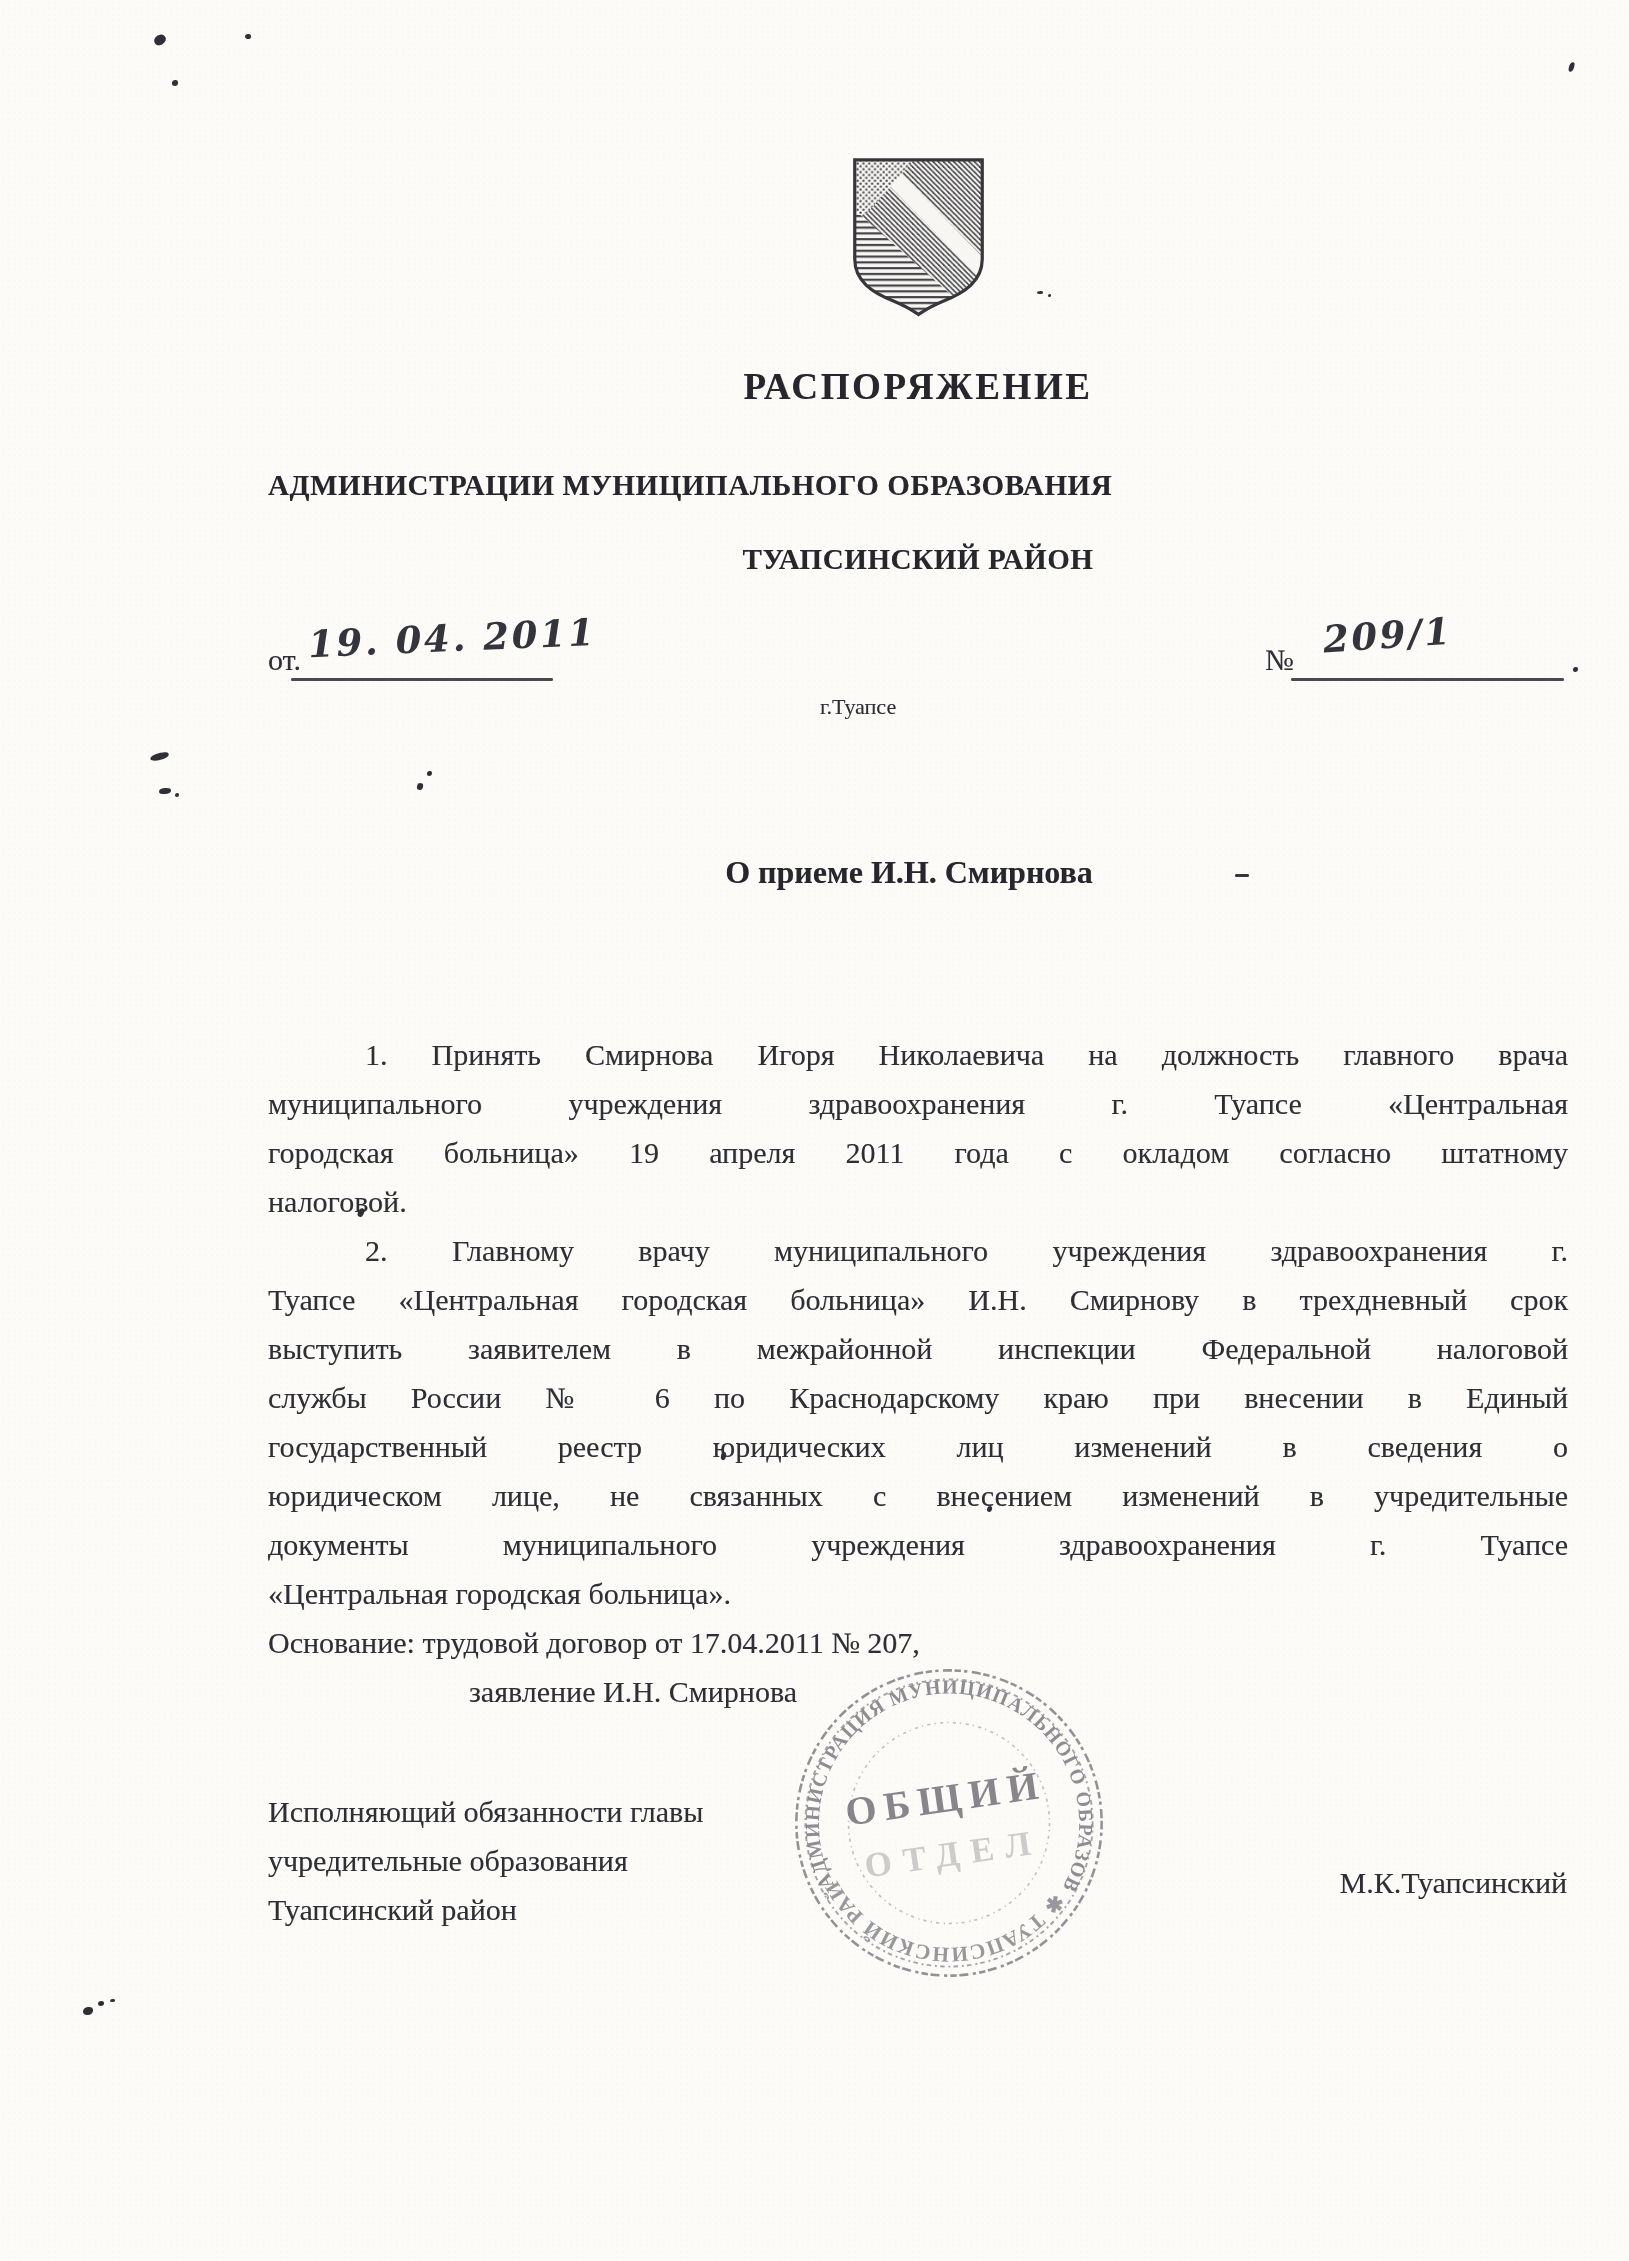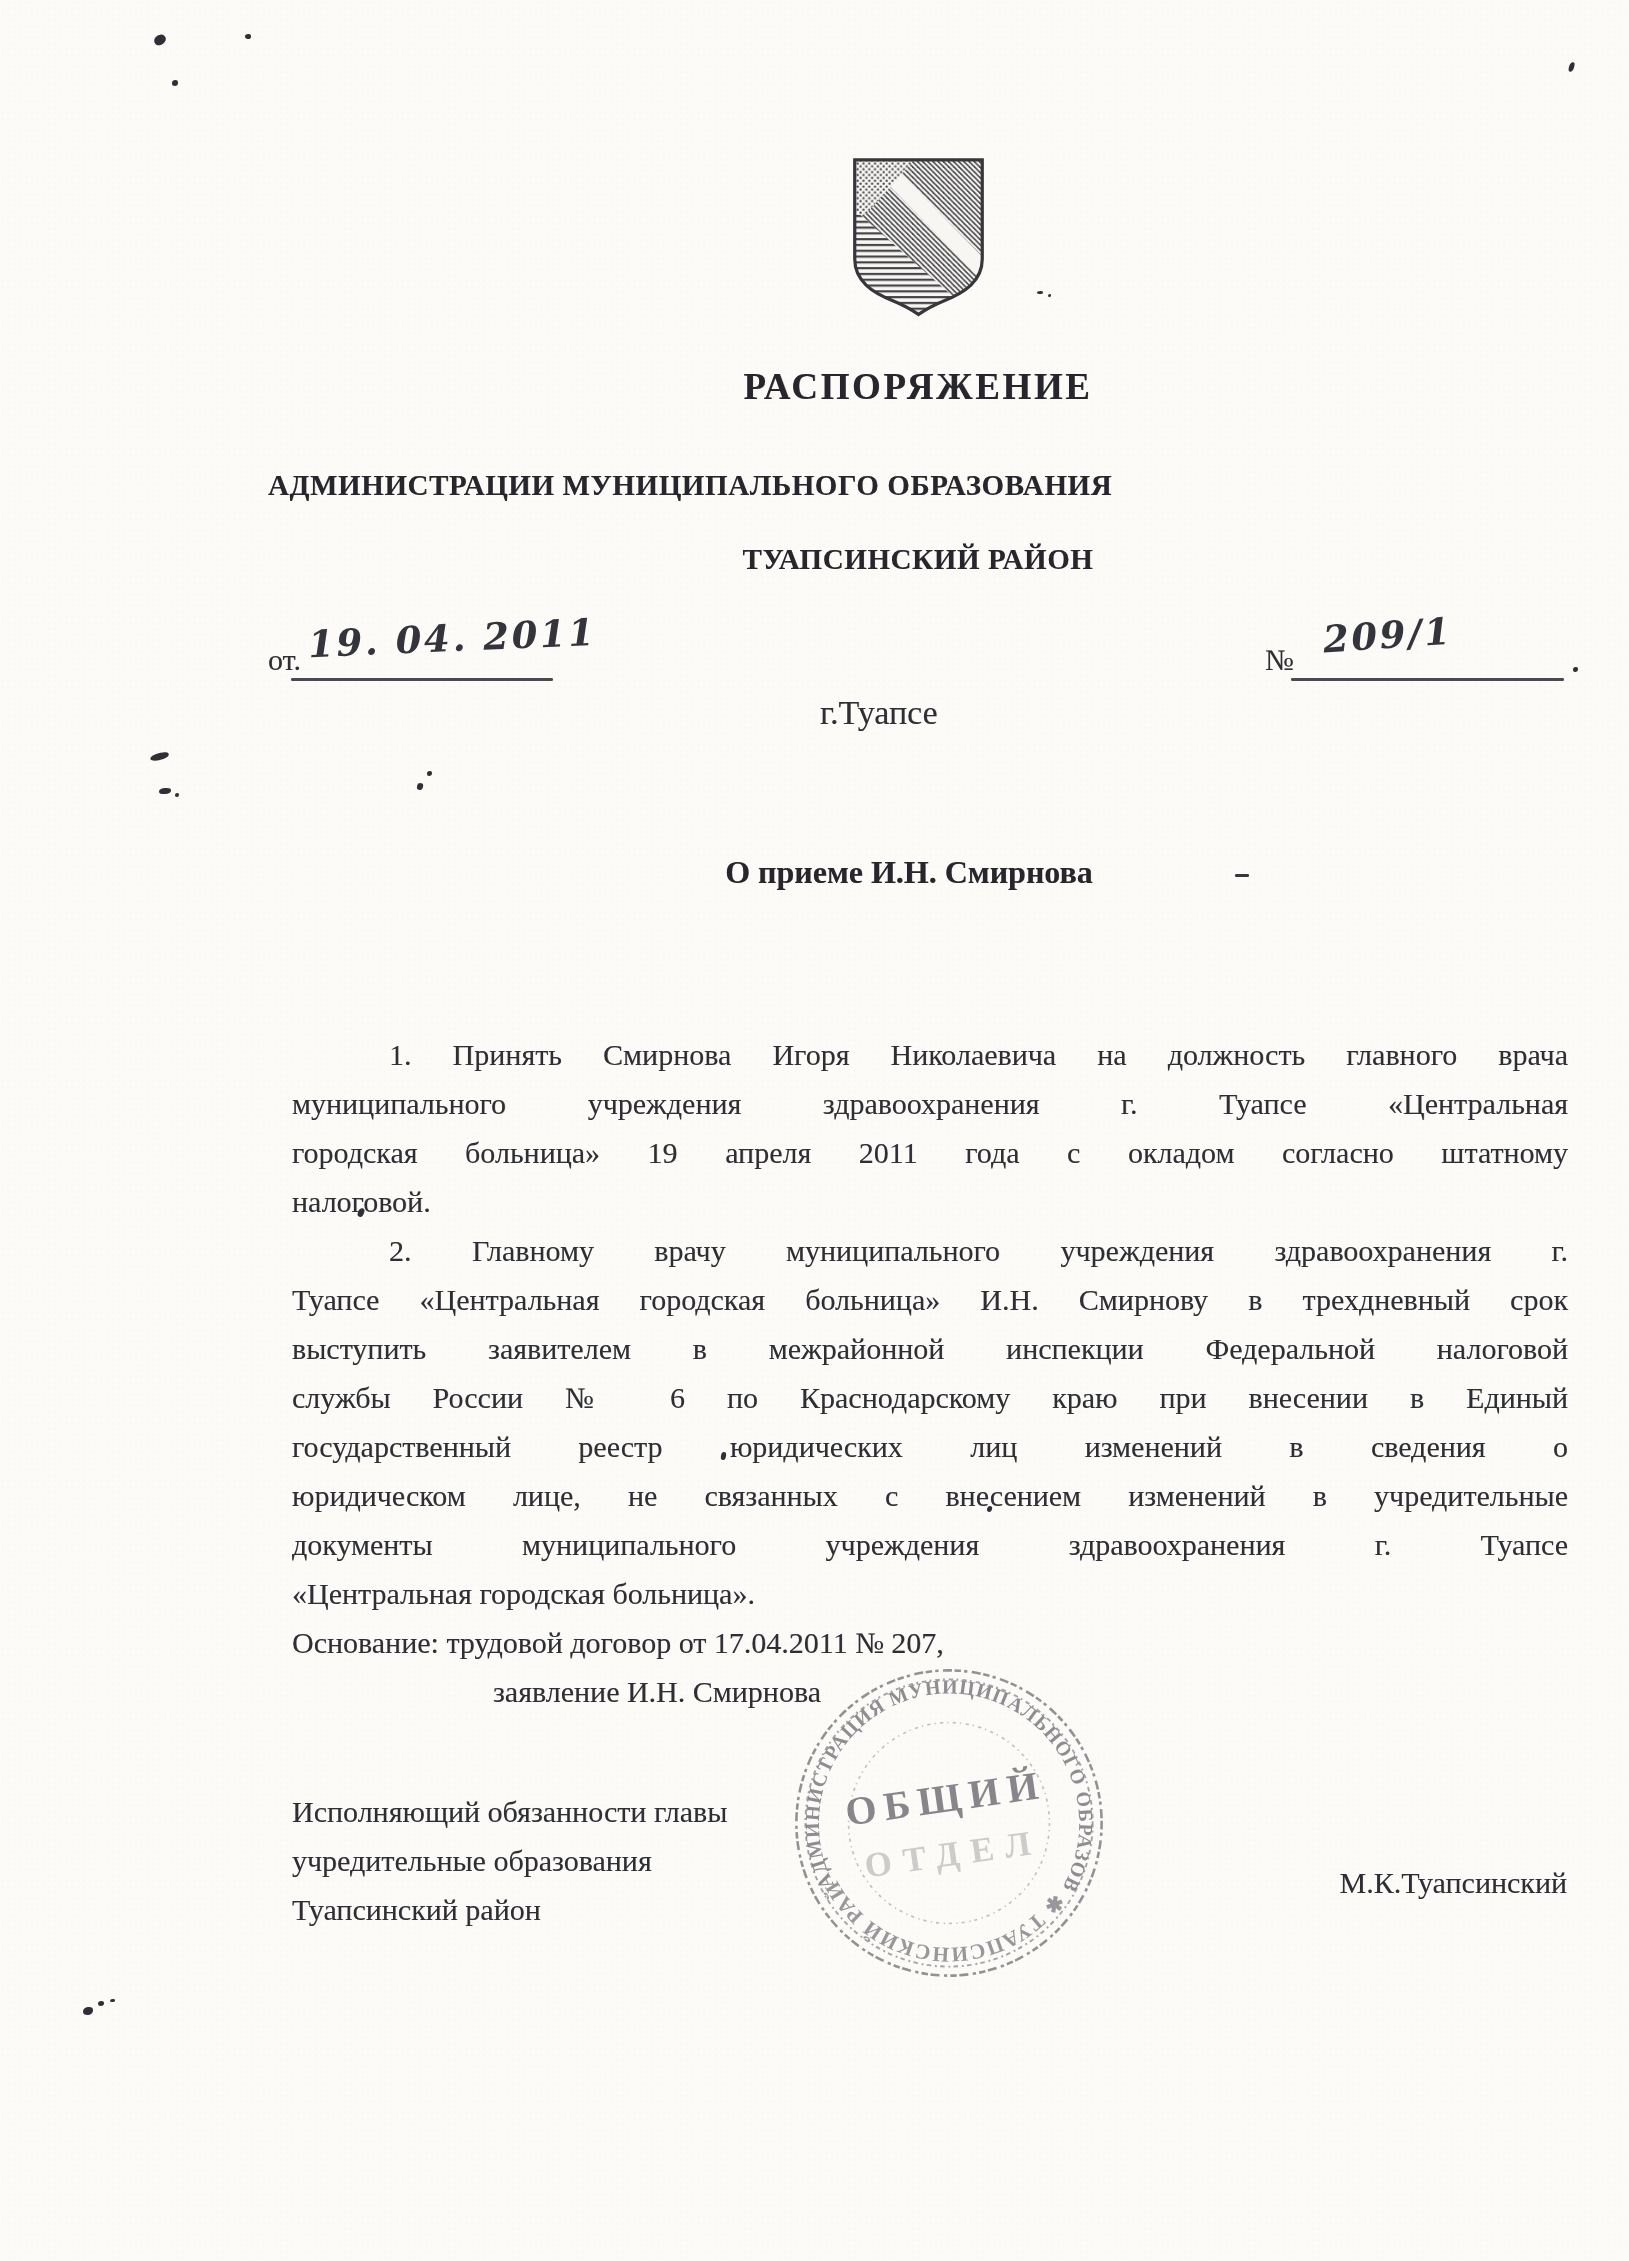--- a/index.html
+++ b/index.html
@@ -40,7 +40,7 @@
   .u-line{ position:absolute; height:3.2px; background:#35353c; border-radius:1.3px; opacity:0.9; }
   .u-date{ left:291px; top:678px; width:262px; }
   .u-num{ left:1291px; top:678px; width:273px; }
-  .city{ position:absolute; left:820px; top:694px; font-size:34px; color:#2e2e35; }
+  .city{ position:absolute; left:820px; top:694px; font-size:22px; color:#2e2e35; }
   .subject{
     position:absolute; left:259px; top:854px; width:1300px;
     text-align:center; font-size:32px; font-weight:bold; color:#26262c;

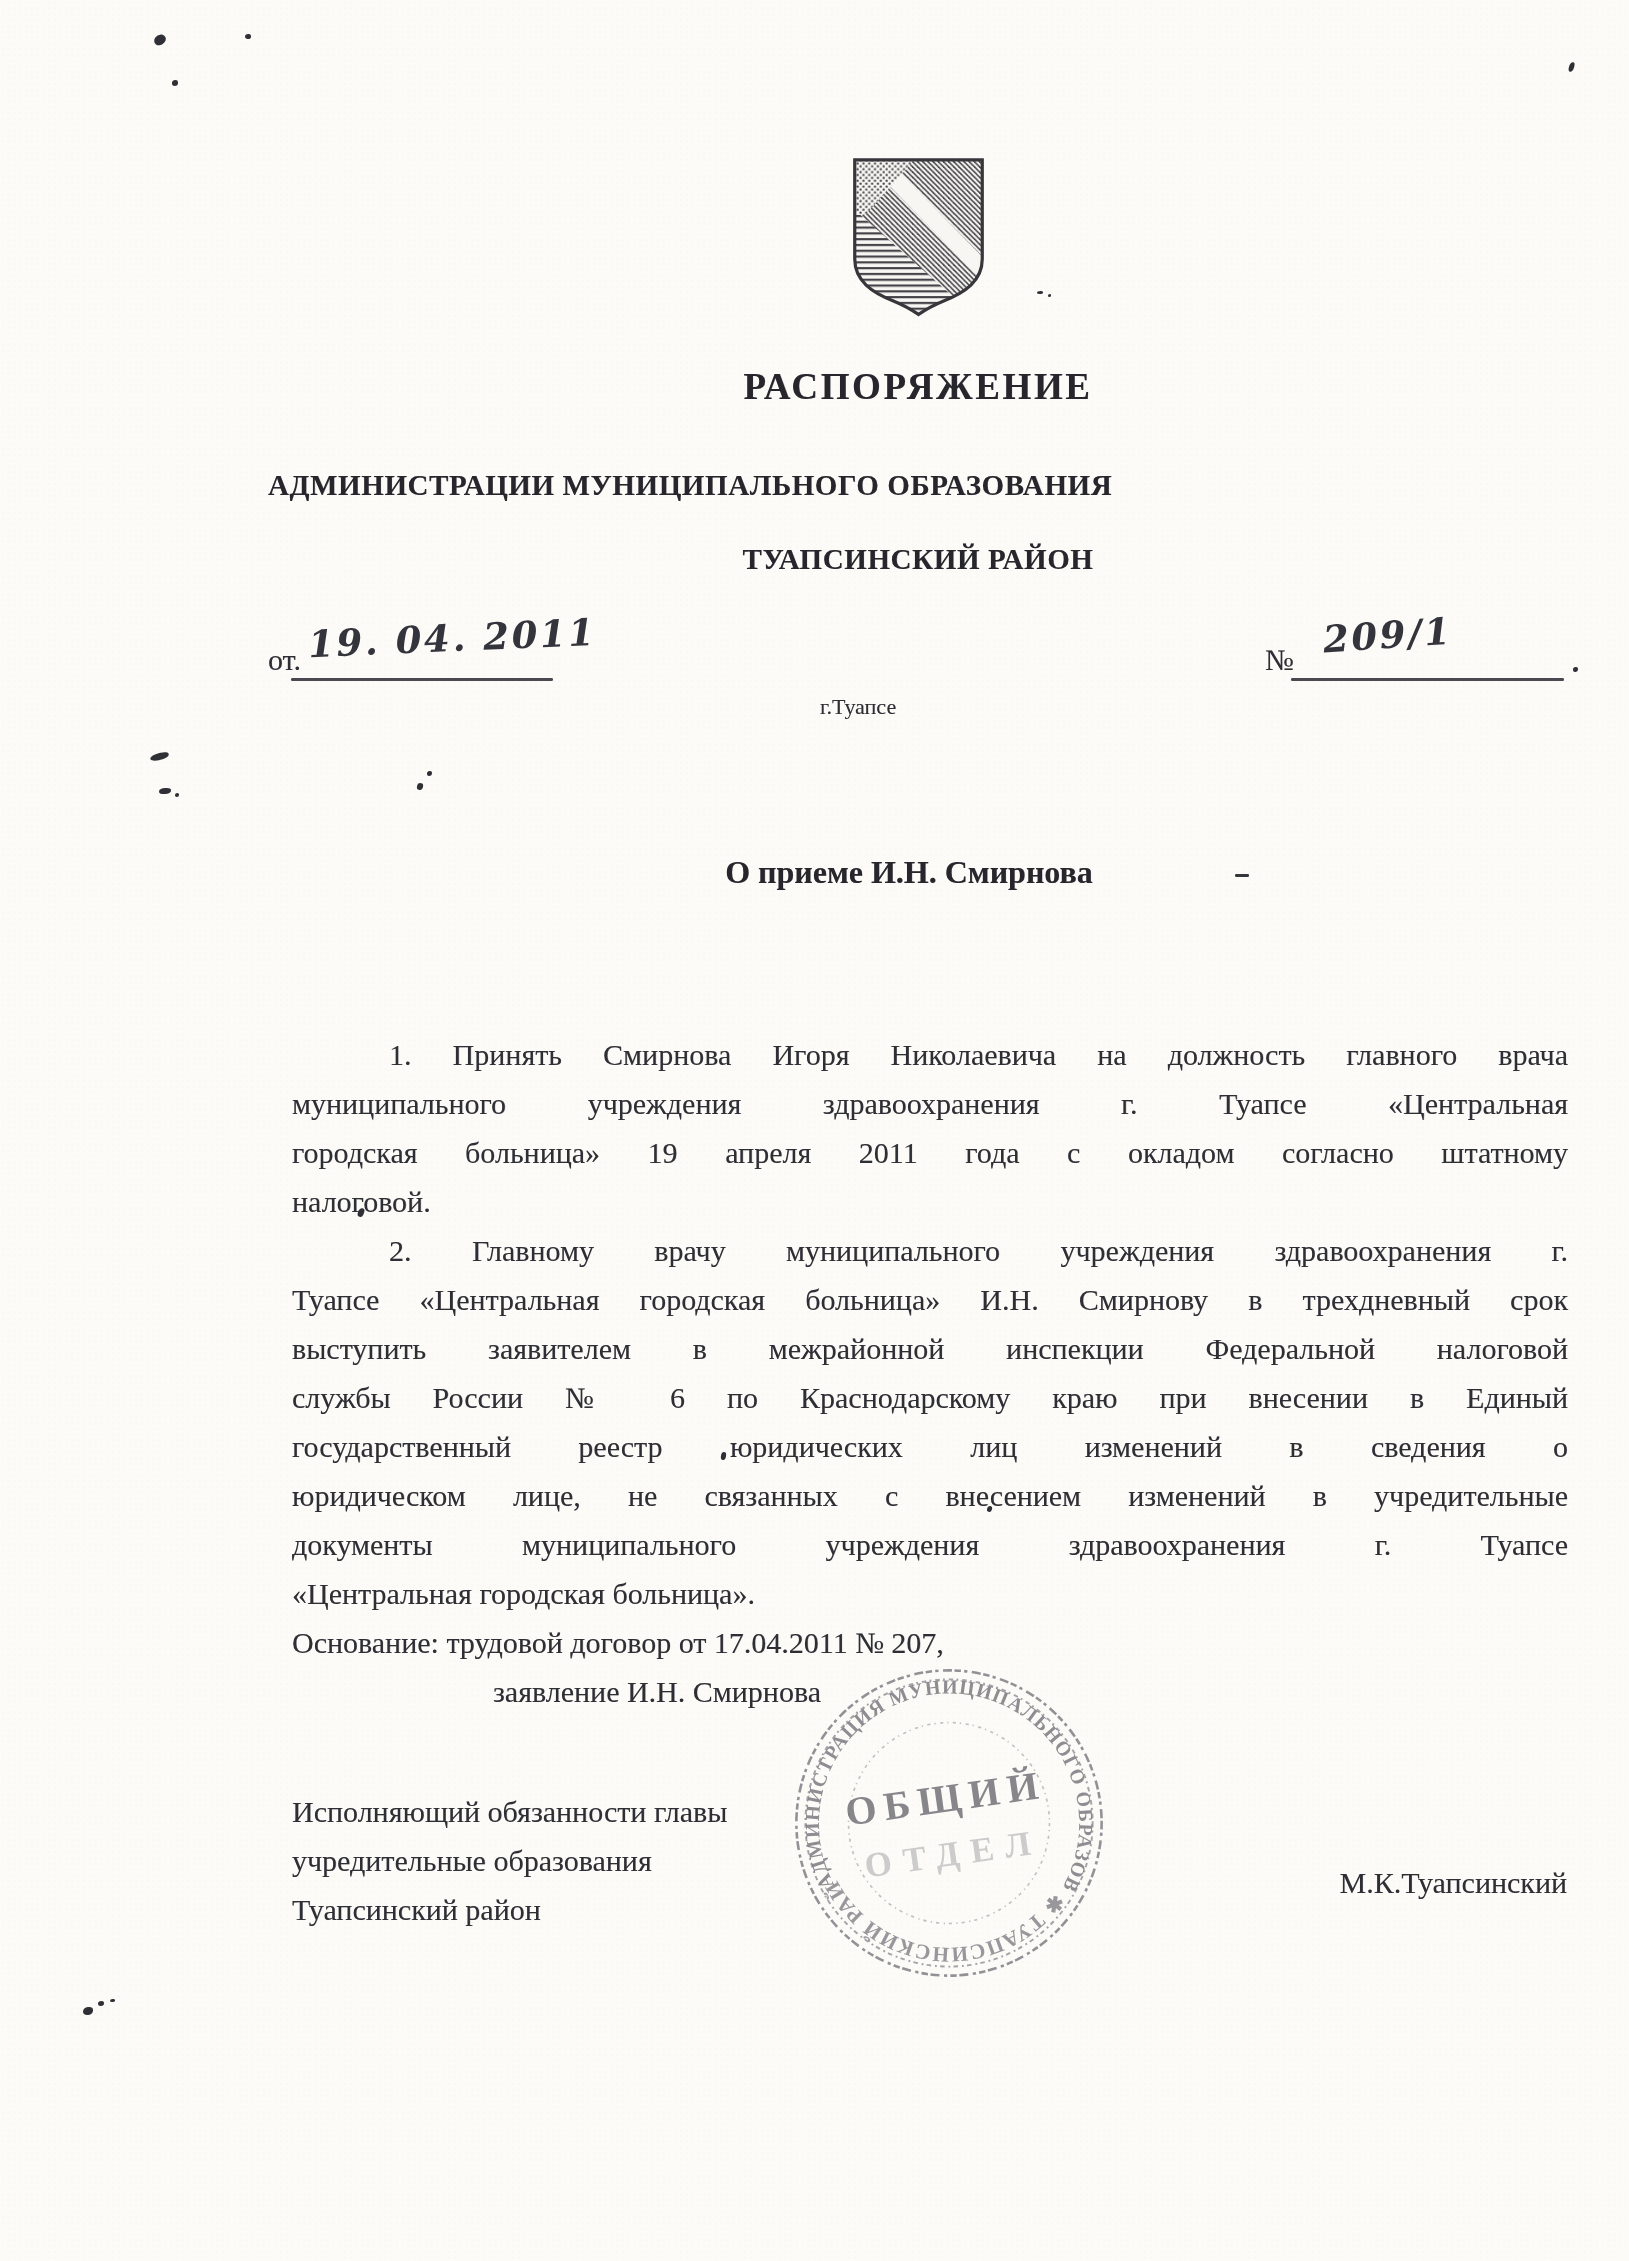--- a/index.html
+++ b/index.html
@@ -50,7 +50,7 @@
     position:absolute; left:268px; top:1030px; width:1300px;
     font-size:30px; line-height:49px; color:#2e2e35;
   }
-  .bline{ height:49px; white-space:nowrap;margin-left:24px; }
+  .bline{ height:49px; white-space:nowrap; }
   .jline{ text-align:justify; text-align-last:justify; white-space:normal; }
   .ind{ padding-left:97px; }
   .basis2{ padding-left:201px; }

